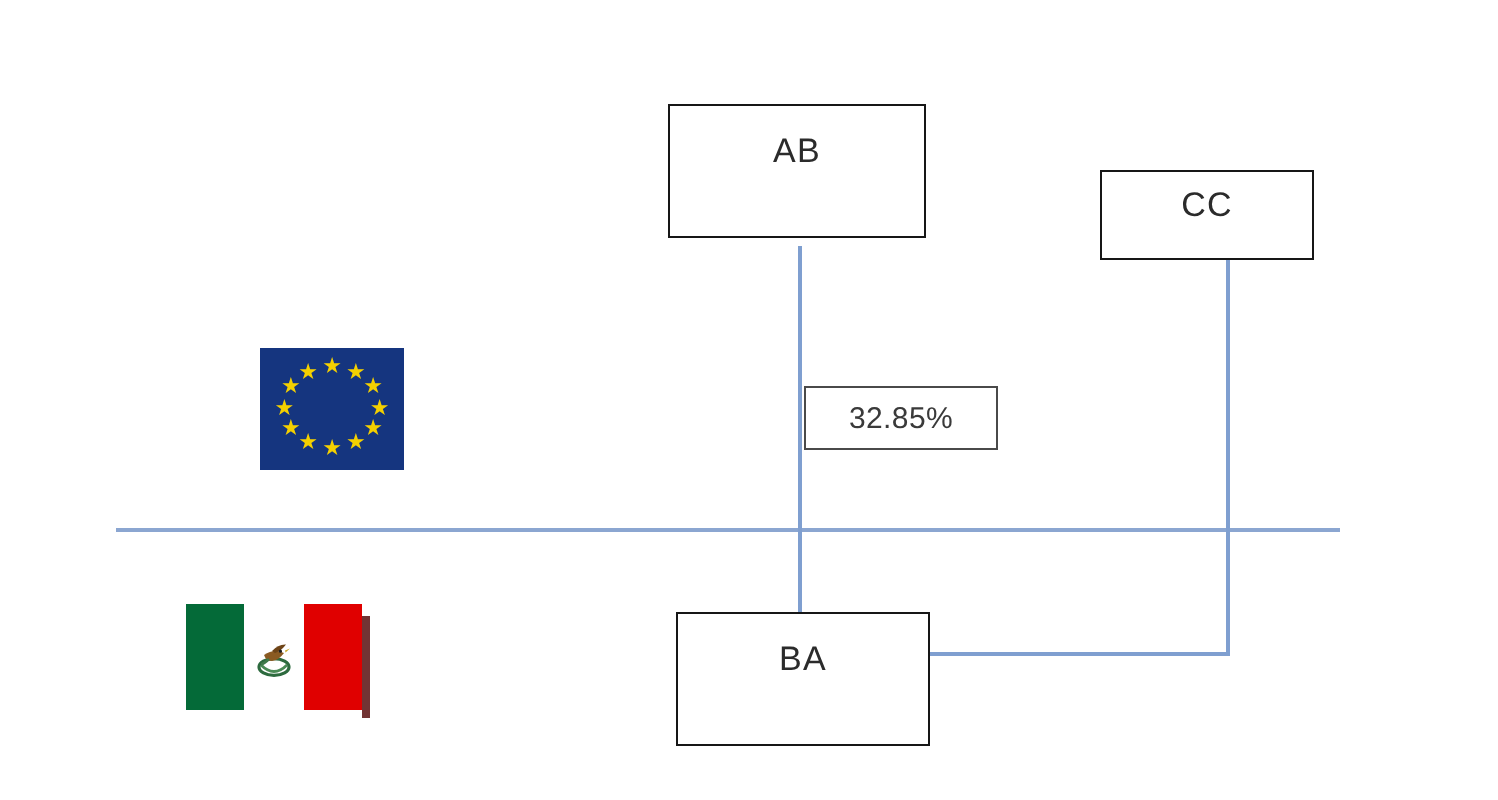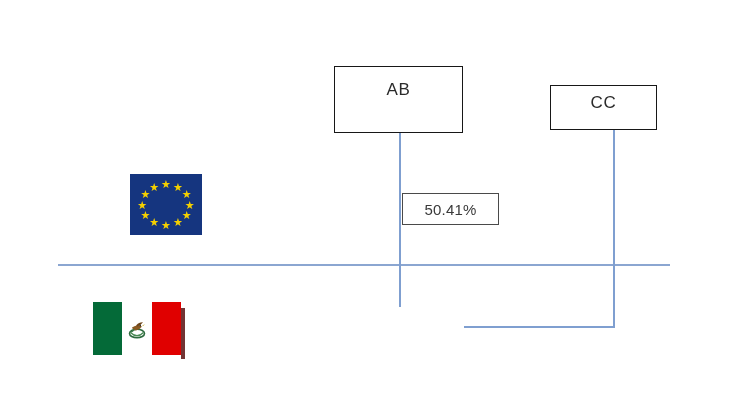--- a/index.html
+++ b/index.html
@@ -36,7 +36,7 @@
     white-space: nowrap;
   }
 
-  #node-ab { left: 334px; top: 66px;  width: 129px; height: 67px; }
+  #node-ab { left: 334px; top: 52px;  width: 129px; height: 67px; }
   #node-cc { left: 550px; top: 85px;  width: 107px; height: 45px; }
   #node-ba { left: 338px; top: 306px; width: 127px; height: 67px; }
 

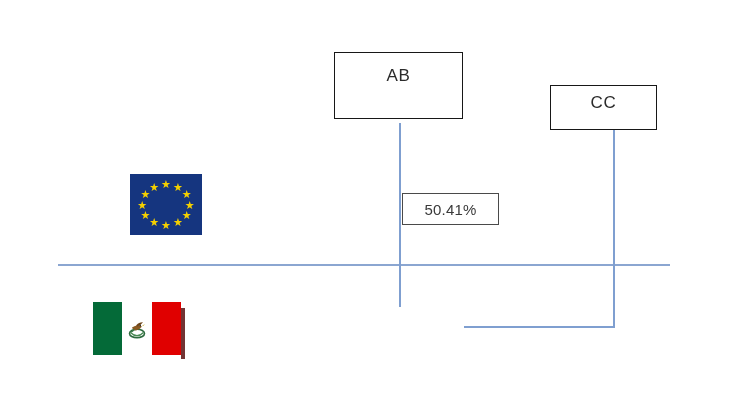--- a/index.html
+++ b/index.html
@@ -192,7 +192,7 @@
 
 
   <div class="pct-box" id="pct-9999">
-    <span class="pct-label">50.41%</span>
+    <span class="pct-label">32.85%</span>
   </div>
 
 

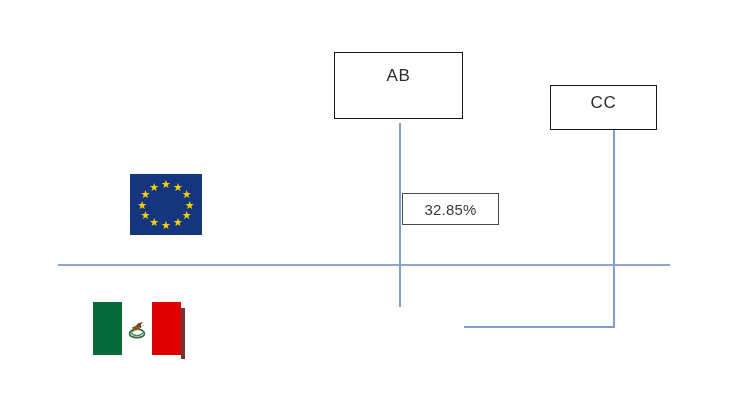--- a/index.html
+++ b/index.html
@@ -190,6 +190,9 @@
     <span class="node-label">CC</span>
   </div>
 
+  <div class="node" id="node-ba">
+    <span class="node-label">BA</span>
+  </div>
 
   <div class="pct-box" id="pct-9999">
     <span class="pct-label">32.85%</span>

